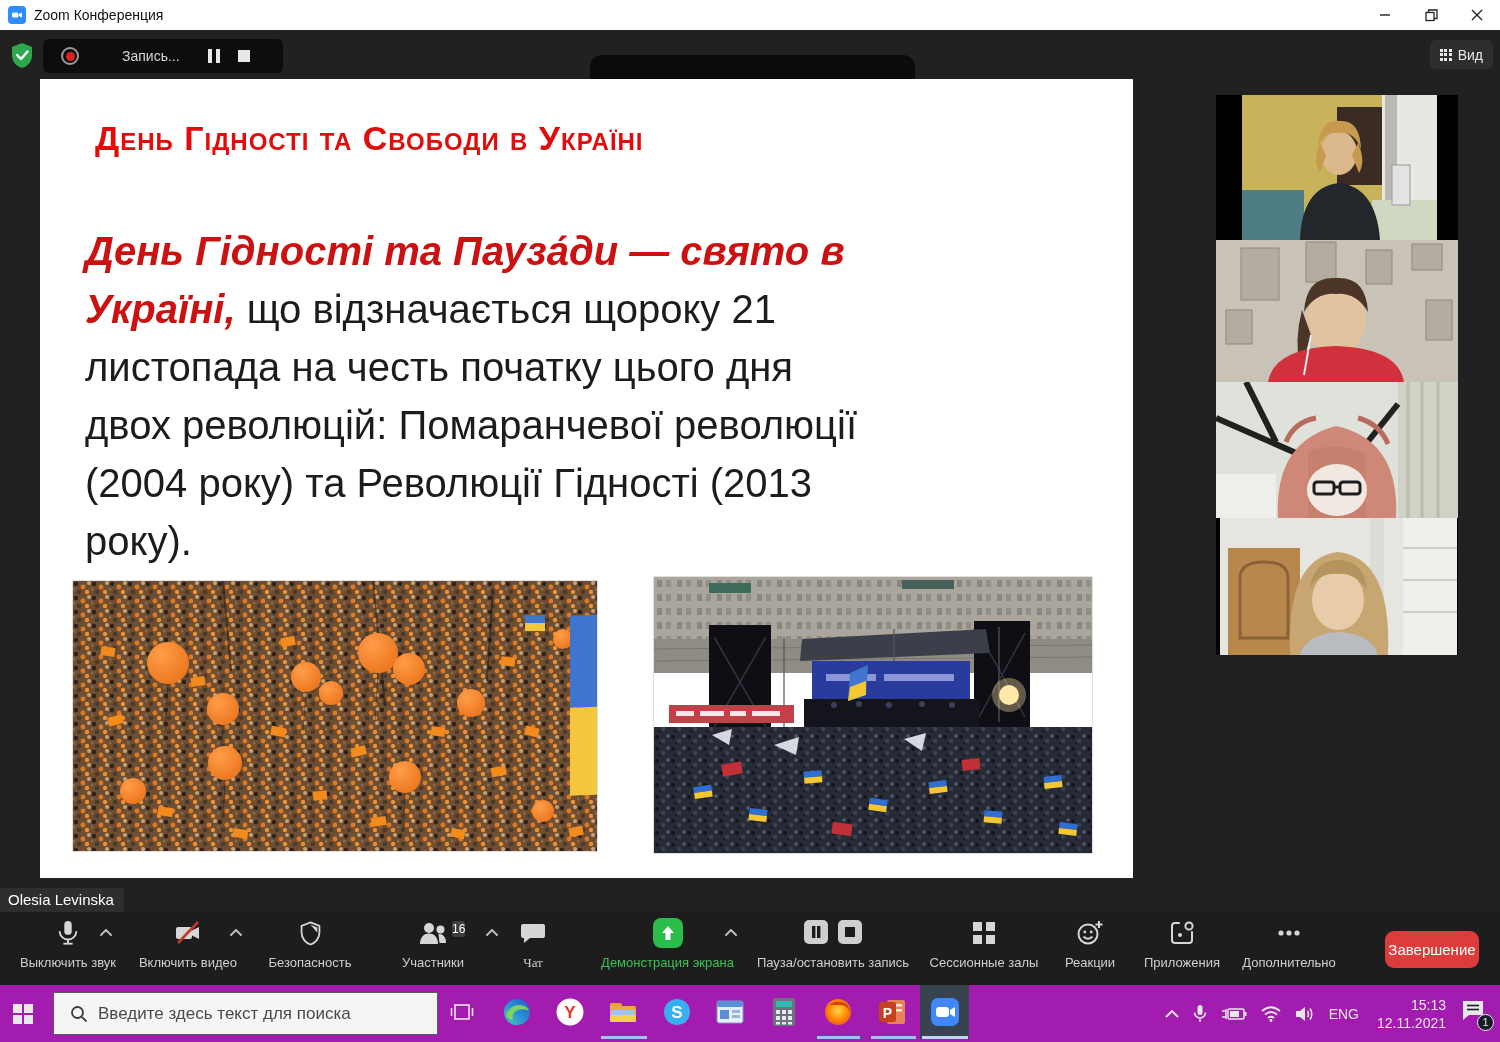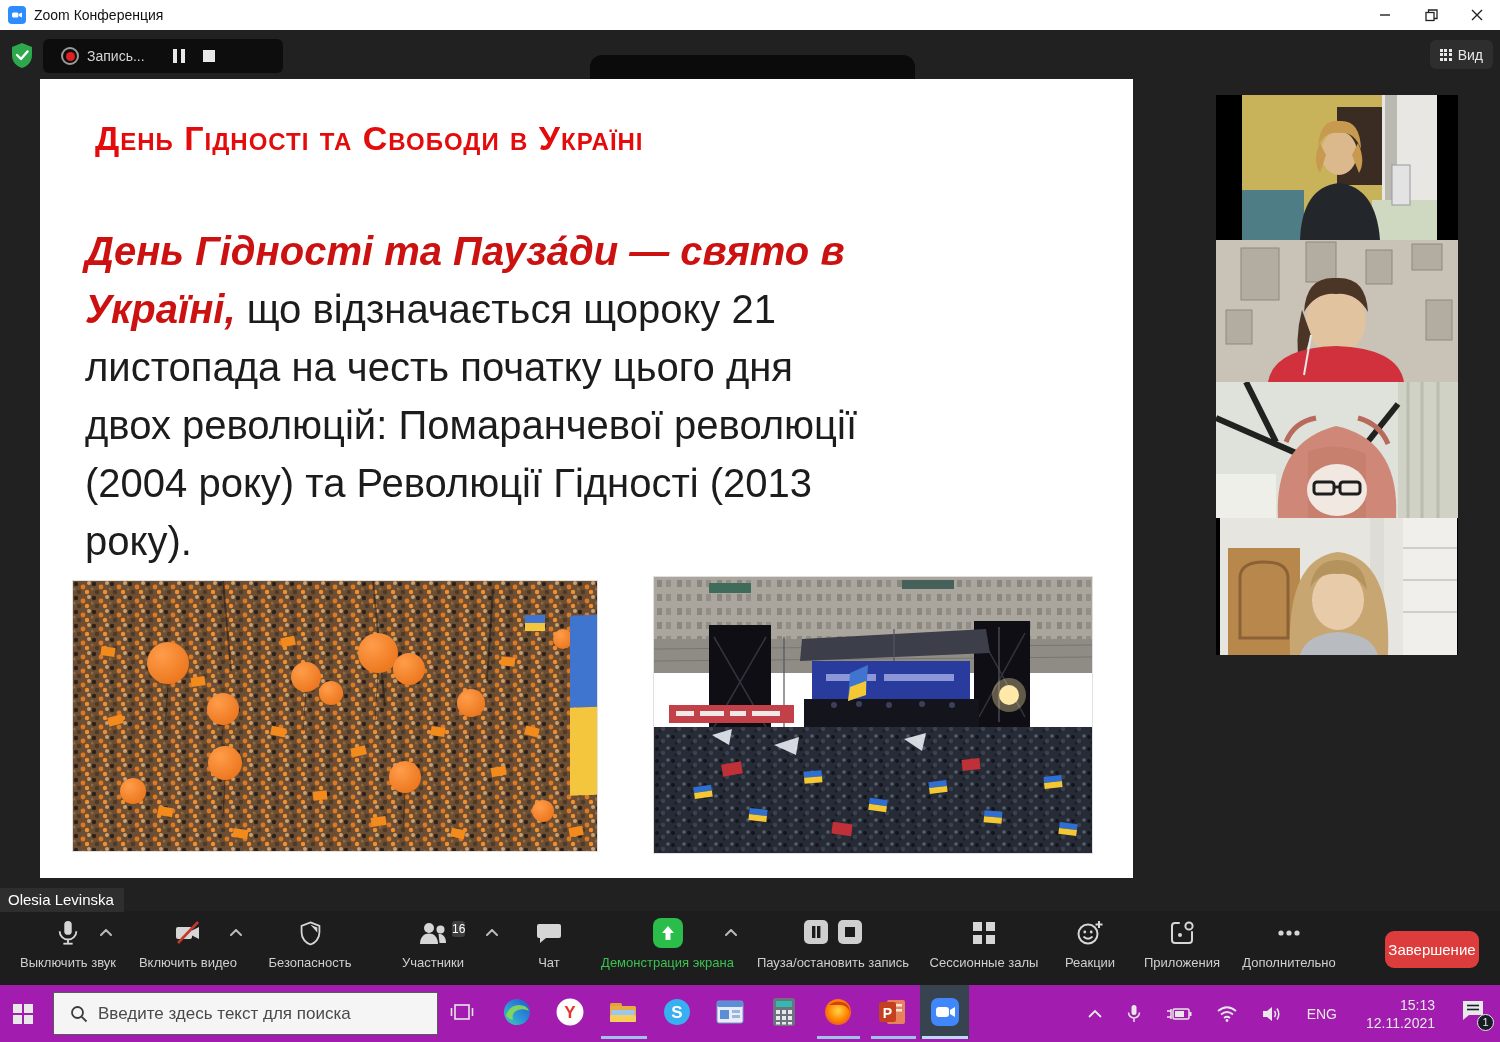--- a/index.html
+++ b/index.html
@@ -19,7 +19,7 @@
   .rec-widget { position:absolute; left:43px; top:9px; width:240px; height:34px; background:#0d0d0d; border-radius:6px; display:flex; align-items:center; }
   .rec-dot { margin-left:18px; width:18px; height:18px; border-radius:50%; border:2px solid #9a9a9a; display:flex; align-items:center; justify-content:center; }
   .rec-dot i { display:block; width:9px; height:9px; border-radius:50%; background:#e02020; }
-  .rec-label { margin-left:8px; font-size:14px; color:#d6d6d6; }
+  .rec-label { margin-left:43px; font-size:14px; color:#d6d6d6; }
   .rec-pause { margin-left:28px; display:flex; gap:4px; }
   .rec-pause i { display:block; width:4px; height:14px; background:#e8e8e8; }
   .rec-stop { margin-left:18px; width:12px; height:12px; background:#e8e8e8; }

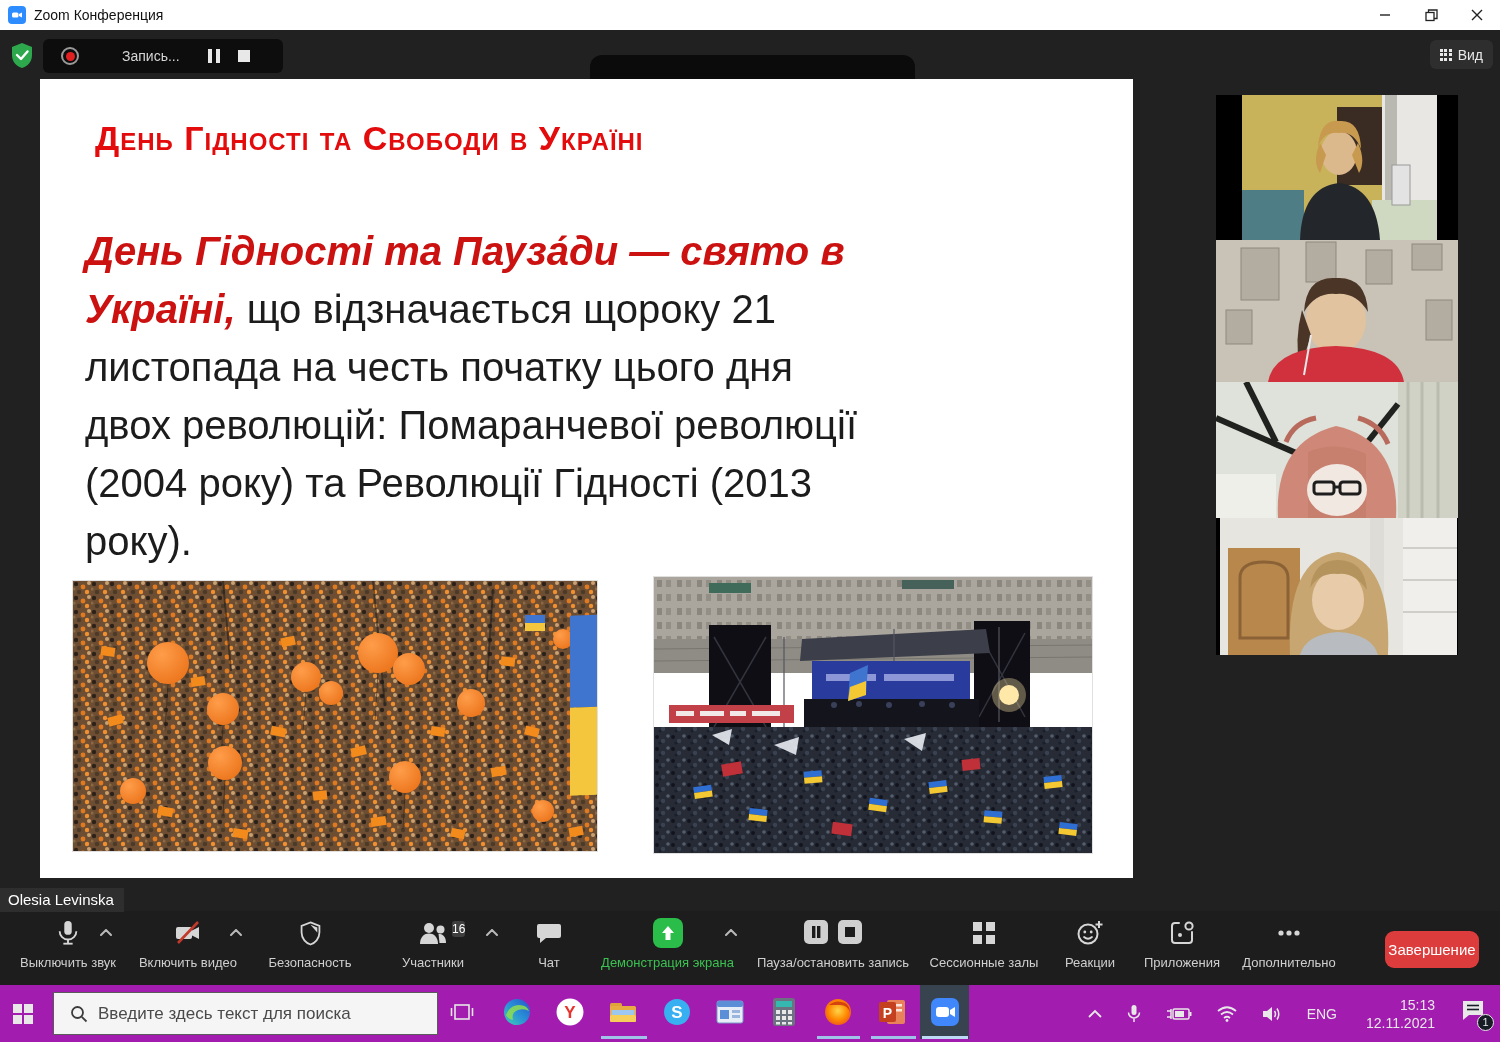--- a/index.html
+++ b/index.html
@@ -486,7 +486,7 @@
         <use href="#caretup"></use>
       </svg>
 
-    <div class="cbtn" style="left:518px; width:62px;">
+    <div class="cbtn" style="left:502px; width:62px;font-family:Liberation Serif, serif;">
       <span class="ic">
         <svg width="26" height="26" viewBox="0 0 26 26">
             <path d="M3,4 H23 a2,2 0 0 1 2,2 V16 a2,2 0 0 1 -2,2 H10 L4,23 V18 H3 a2,2 0 0 1 -2,-2 V6 a2,2 0 0 1 2,-2 Z" fill="#d6d6d6"></path>

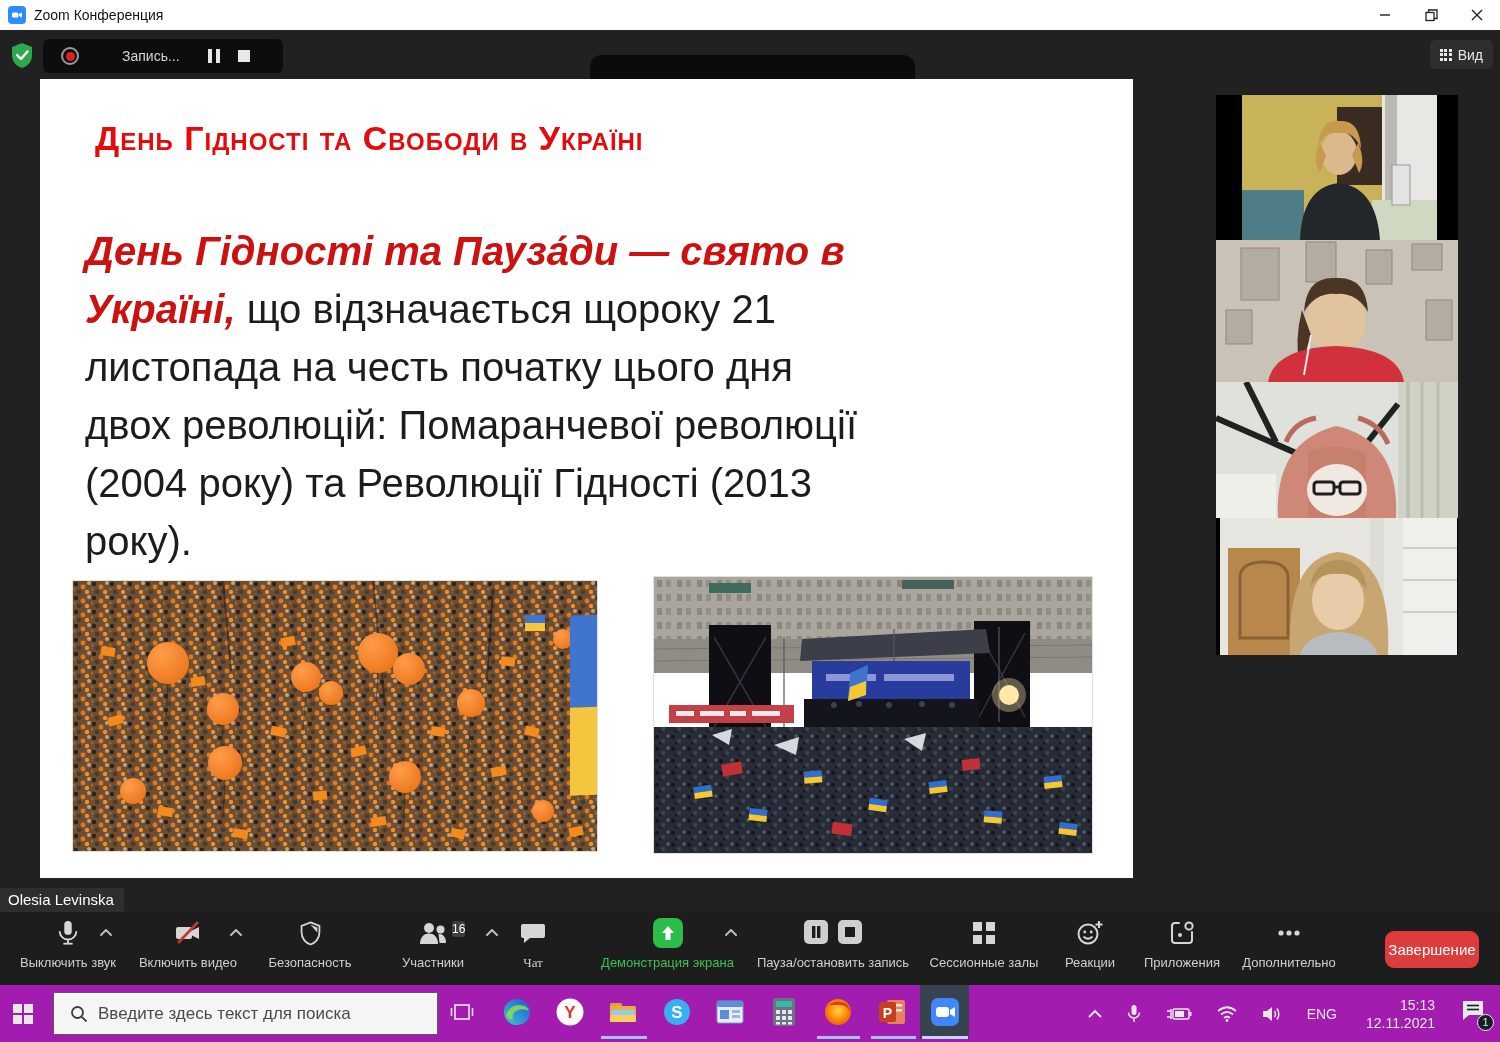--- a/index.html
+++ b/index.html
@@ -65,7 +65,7 @@
   .tb-ico { position:absolute; top:0; width:48px; height:54px; display:flex; align-items:center; justify-content:center; }
   .tb-under { position:absolute; top:51px; height:3px; background:#9fc3e8; }
   .tb-zoom-active { position:absolute; left:920px; top:0; width:49px; height:54px; background:#37434f; }
-  .tray { position:absolute; right:0; top:0; height:57px; display:flex; align-items:center; gap:25px; color:#e8e8e8; padding-right:10px; }
+  .tray { position:absolute; right:0; top:0; height:57px; display:flex; align-items:center; gap:14px; color:#e8e8e8; padding-right:10px; }
   .tray-clock { text-align:right; font-size:14px; line-height:18px; margin-left:4px; }
   .tray-lang { font-size:14px; }
   .notif { position:relative; width:30px; height:30px; }

